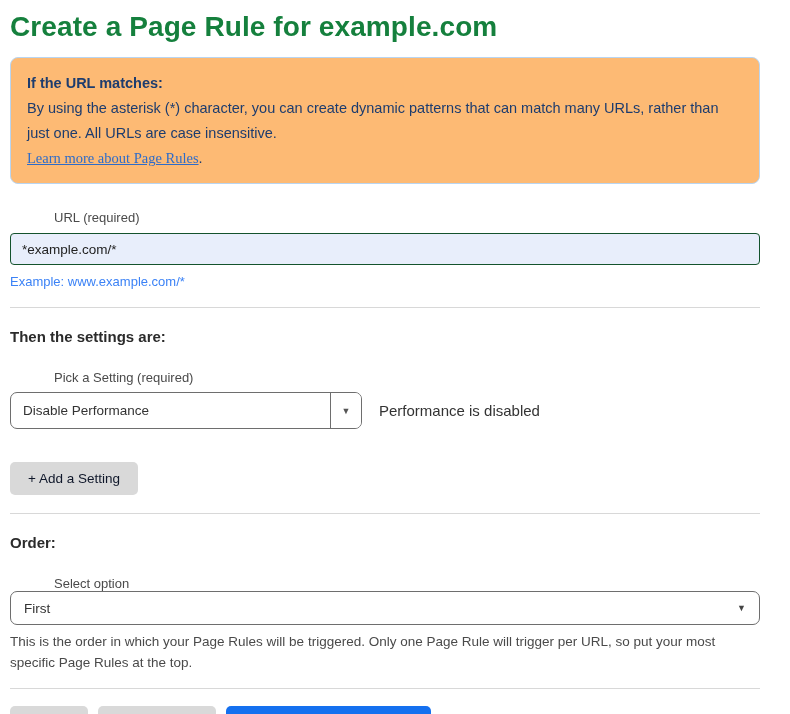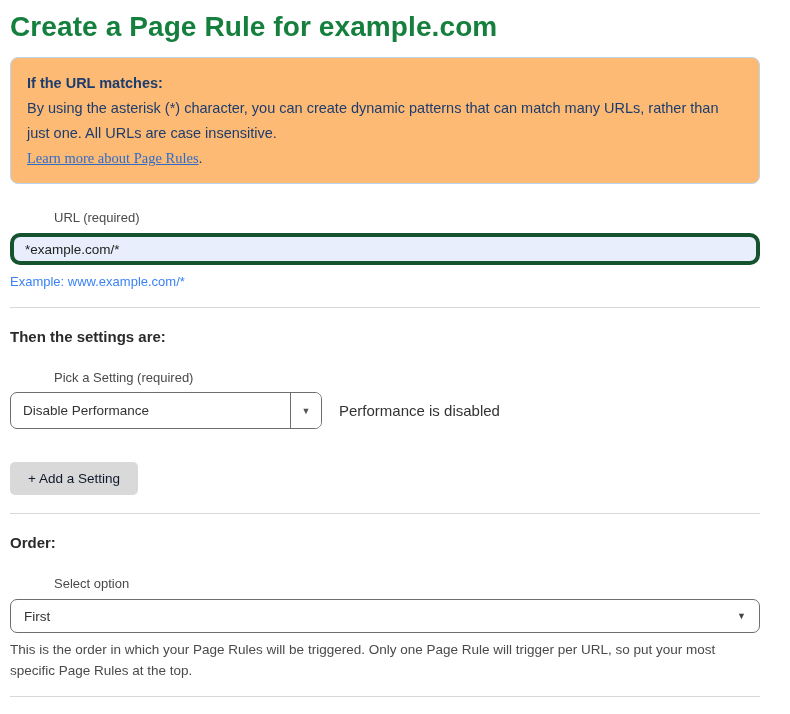--- a/index.html
+++ b/index.html
@@ -53,8 +53,8 @@
     width: 100%;
     height: 32px;
     background: #e8eefb;
-    border: 4px solid #14532d;
-    border-radius: 10px;
+    border: 1px solid #14532d;
+    border-radius: 4px;
     padding: 0 11px;
     font-family: "Liberation Sans", sans-serif;
     font-size: 13.5px;

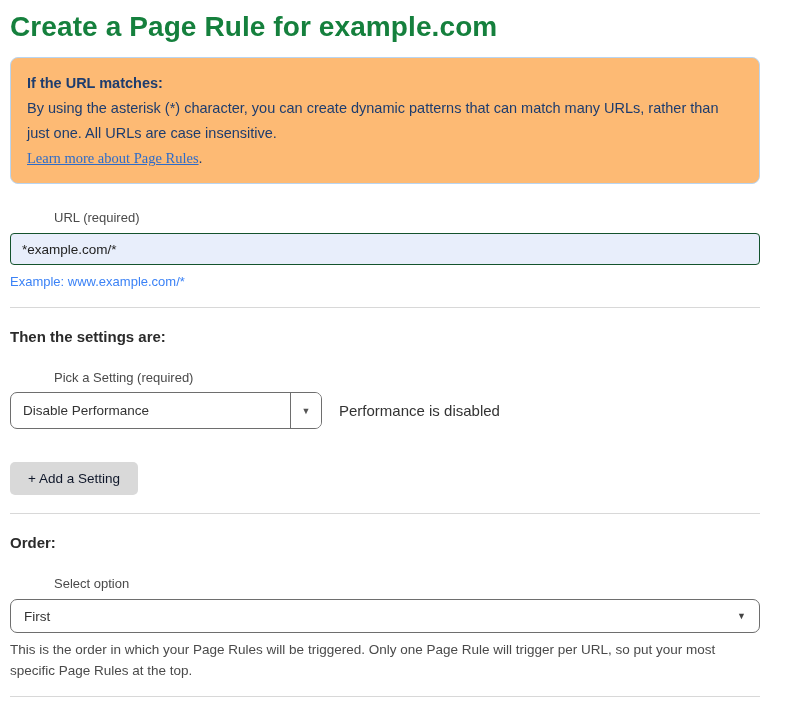--- a/index.html
+++ b/index.html
@@ -92,7 +92,7 @@
   .dropdown {
     display: flex;
     align-items: stretch;
-    width: 312px;
+    width: 352px;
     height: 37px;
     border: 1px solid #6e6e6e;
     border-radius: 7px;

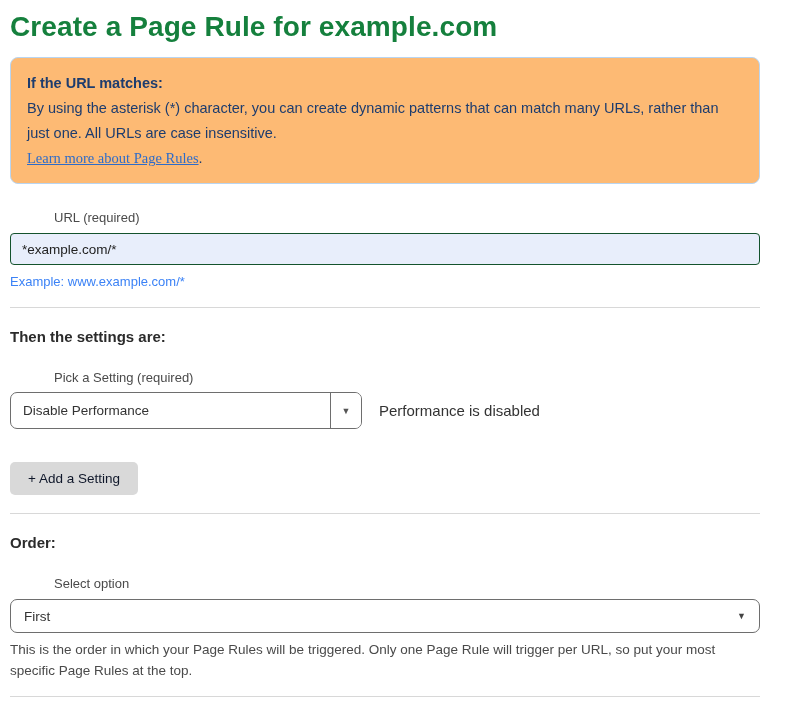--- a/index.html
+++ b/index.html
@@ -141,7 +141,7 @@
   .add-setting-btn { margin-top: 33px; }
 
   .order-select {
-    margin-top: 8px;
+    margin-top: 0;
     width: 100%;
     height: 34px;
     border: 1px solid #6e6e6e;

